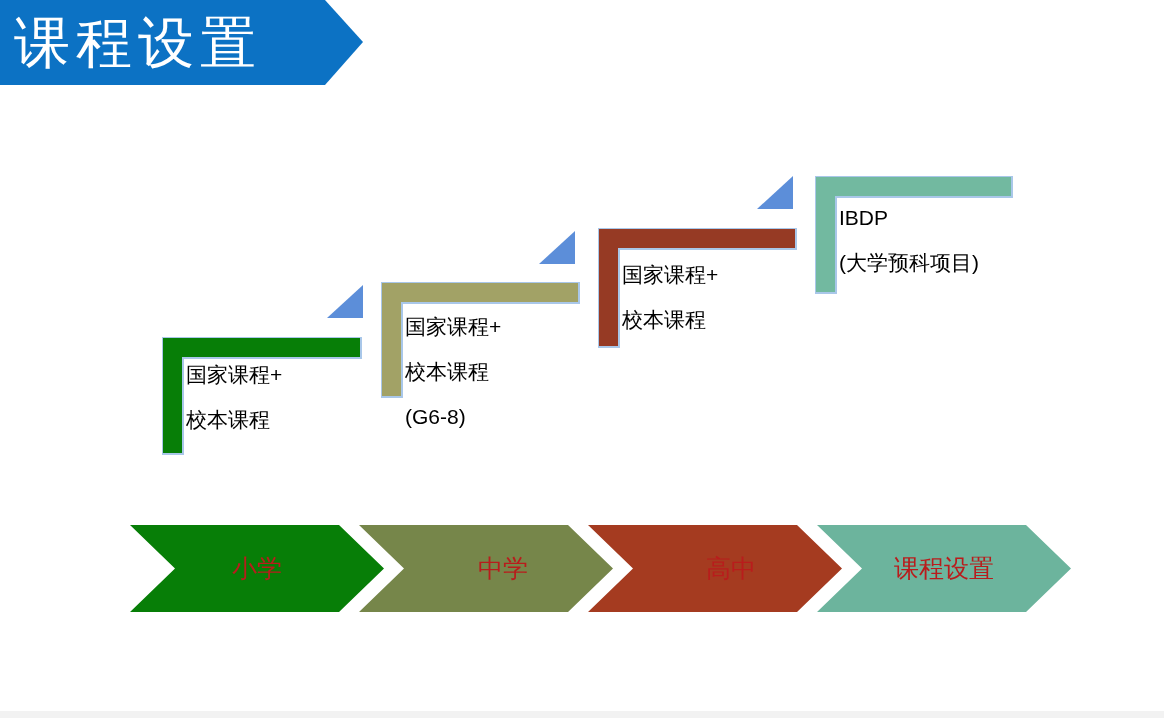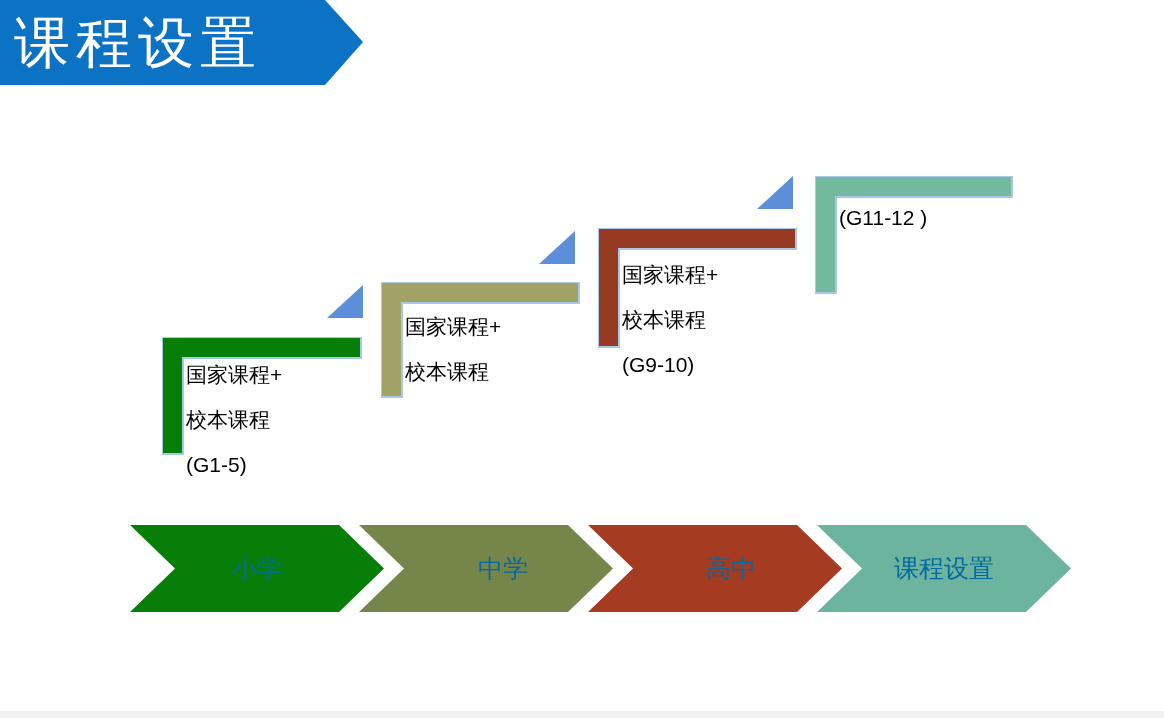--- a/index.html
+++ b/index.html
@@ -69,6 +69,7 @@
   <polygon points="0,0 197,0 197,21 21,21 21,117 0,117" fill="#72b9a0"></polygon>
 </svg>
 <div class="abs step-text" style="left:839px;top:195px">
+  <div>IBDP</div>
   <div>(G11-12 )</div>
 </div>
 

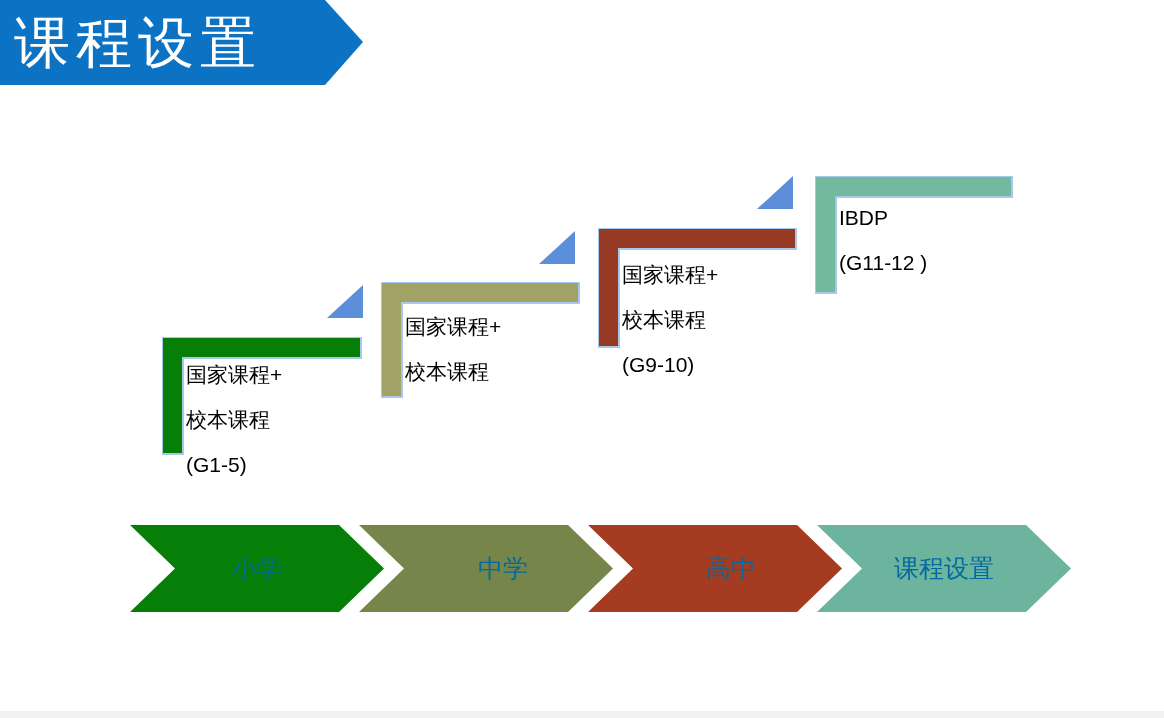--- a/index.html
+++ b/index.html
@@ -70,6 +70,7 @@
 </svg>
 <div class="abs step-text" style="left:839px;top:195px">
   <div>IBDP</div>
+  <div>(大学预科项目)</div>
   <div>(G11-12 )</div>
 </div>
 

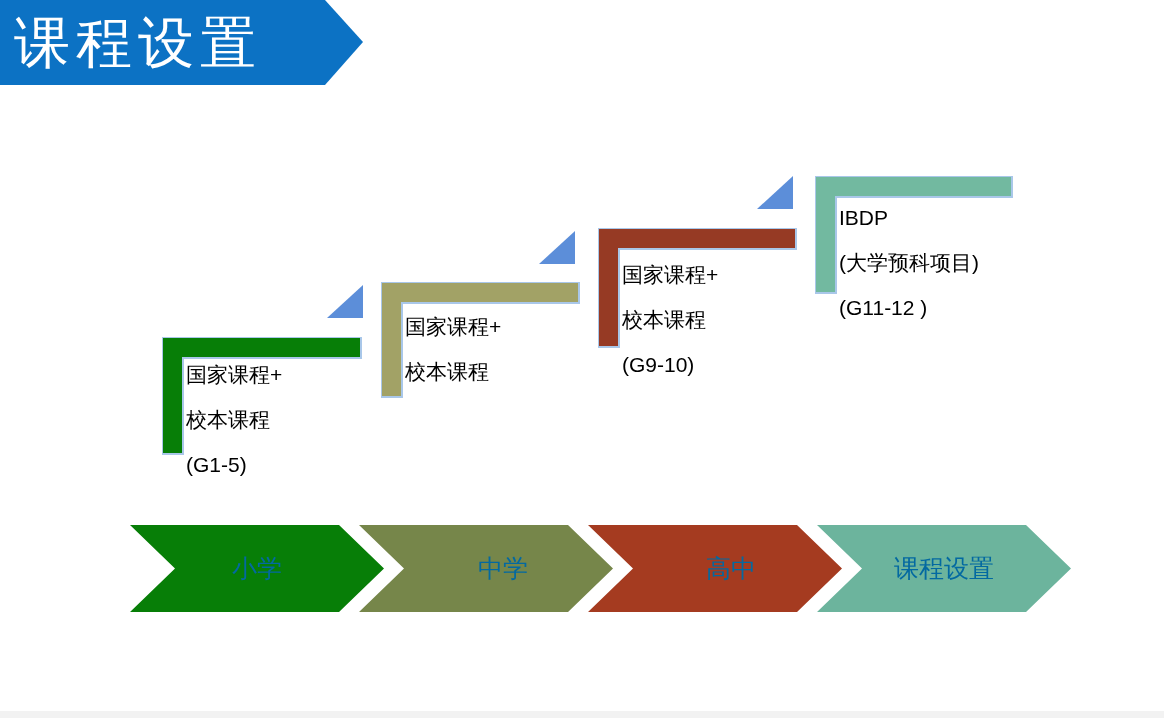--- a/index.html
+++ b/index.html
@@ -71,7 +71,6 @@
 <div class="abs step-text" style="left:839px;top:195px">
   <div>IBDP</div>
   <div>(大学预科项目)</div>
-  <div>(G11-12 )</div>
 </div>
 
 <svg class="abs" style="left:327px;top:285px" width="36" height="33" viewBox="0 0 36 33">

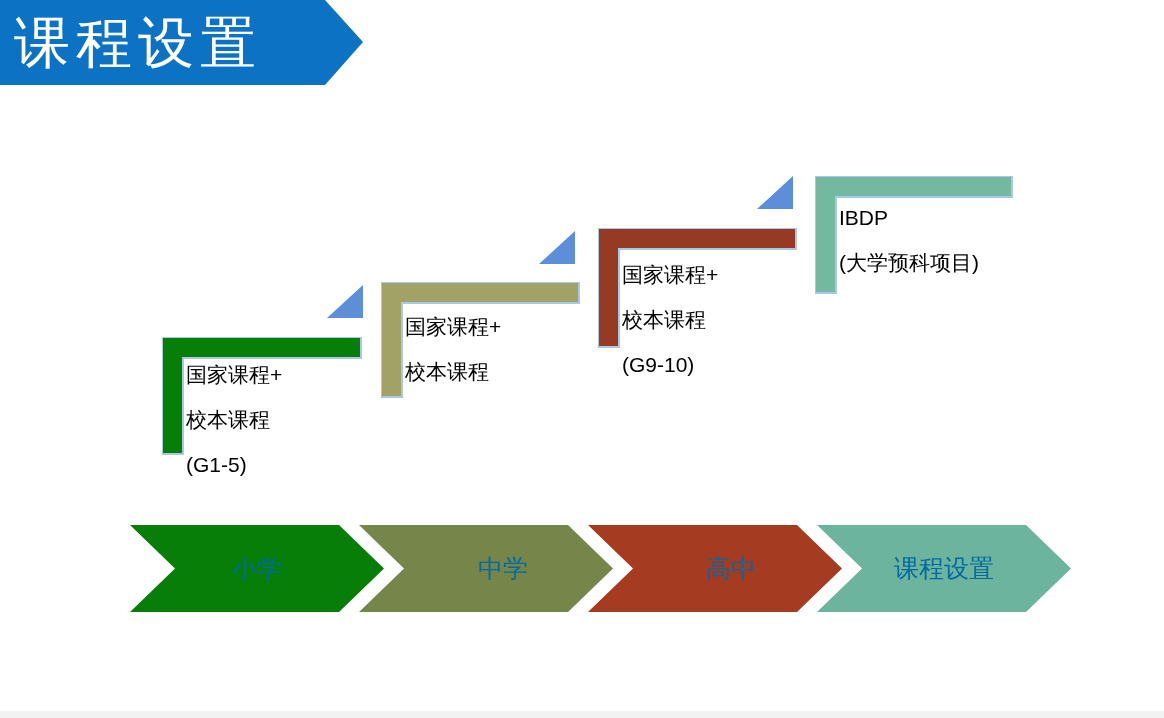--- a/index.html
+++ b/index.html
@@ -62,7 +62,6 @@
 <div class="abs step-text" style="left:622px;top:252px">
   <div>国家课程+</div>
   <div>校本课程</div>
-  <div>(G9-10)</div>
 </div>
 
 <svg class="abs corner" style="left:815px;top:176px" width="198" height="118" viewBox="0 0 198 118">

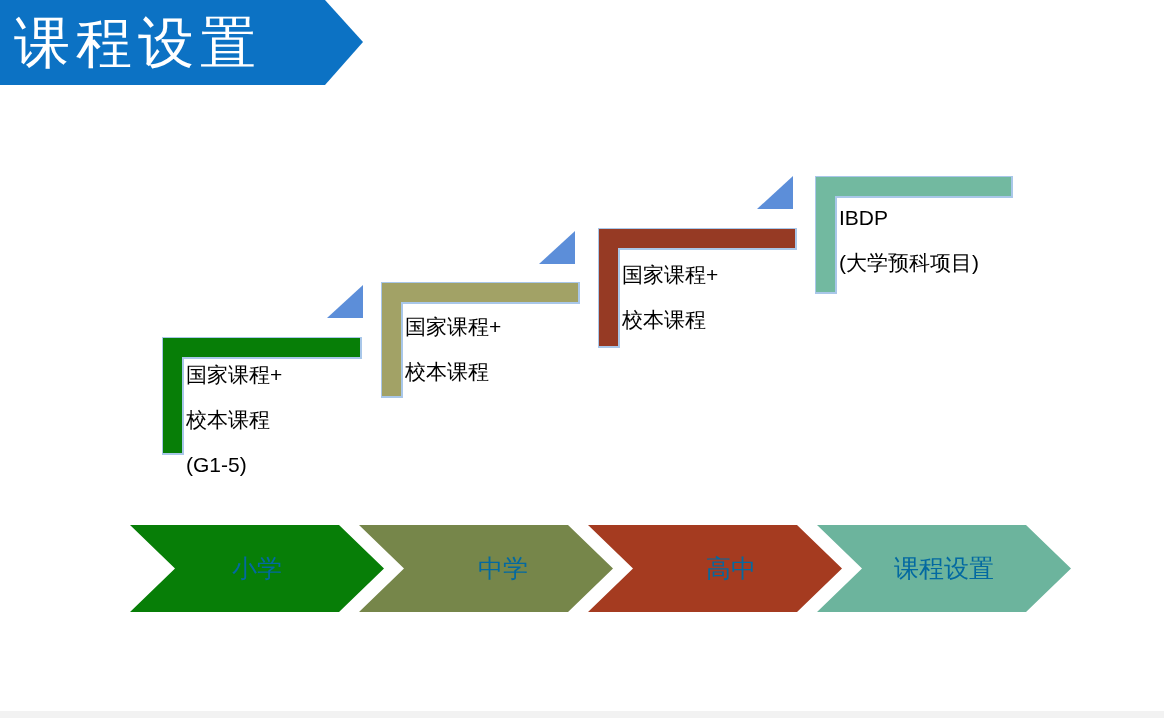--- a/index.html
+++ b/index.html
@@ -54,6 +54,7 @@
 <div class="abs step-text" style="left:405px;top:304px">
   <div>国家课程+</div>
   <div>校本课程</div>
+  <div>(G6-8)</div>
 </div>
 
 <svg class="abs corner" style="left:598px;top:228px" width="199" height="120" viewBox="0 0 199 120">

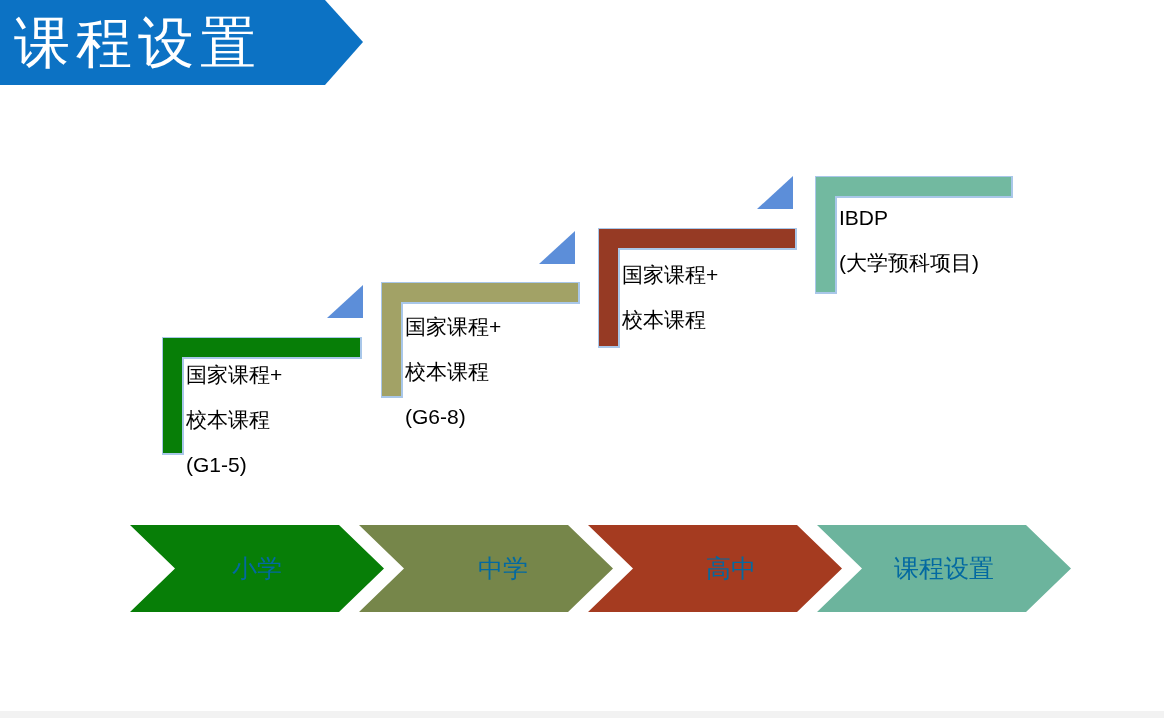--- a/index.html
+++ b/index.html
@@ -45,7 +45,6 @@
 <div class="abs step-text" style="left:186px;top:352px">
   <div>国家课程+</div>
   <div>校本课程</div>
-  <div>(G1-5)</div>
 </div>
 
 <svg class="abs corner" style="left:381px;top:282px" width="199" height="116" viewBox="0 0 199 116">

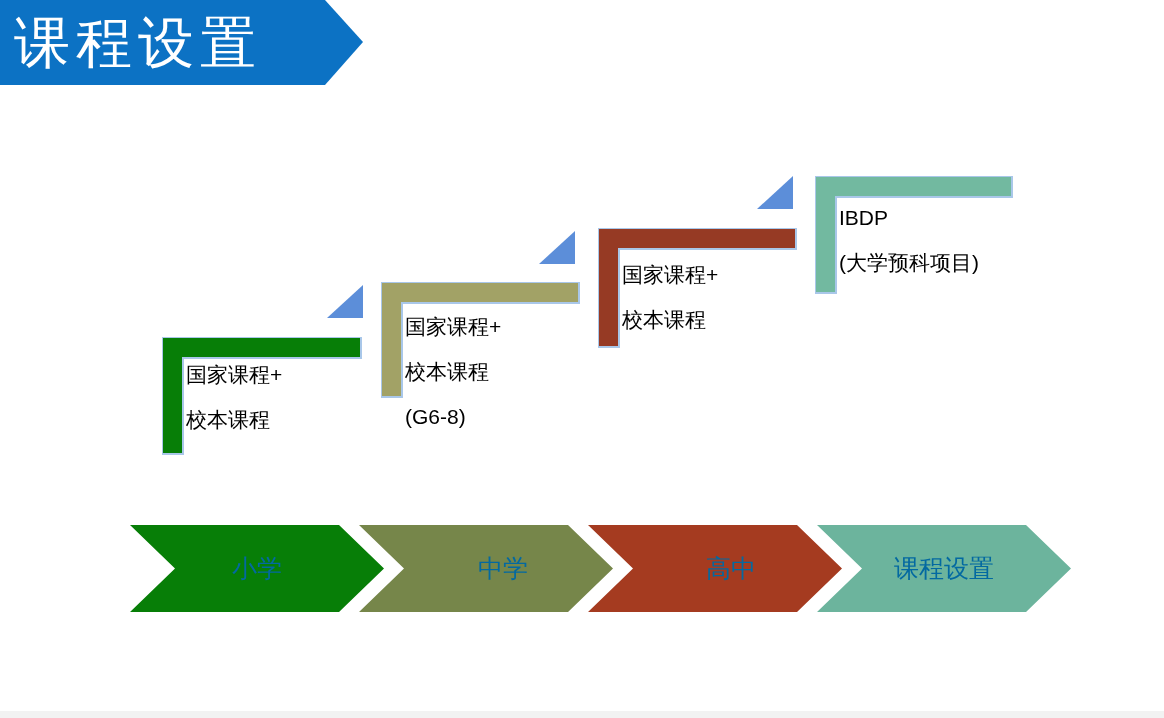--- a/index.html
+++ b/index.html
@@ -27,7 +27,7 @@
 
   
   .chev-label{
-    text-align:center;line-height:87px;font-size:25px;color:#0369a1;
+    text-align:center;line-height:87px;font-size:25px;color:#b91c1c;
     width:254px;top:525px;height:87px;white-space:nowrap;
   }
 

